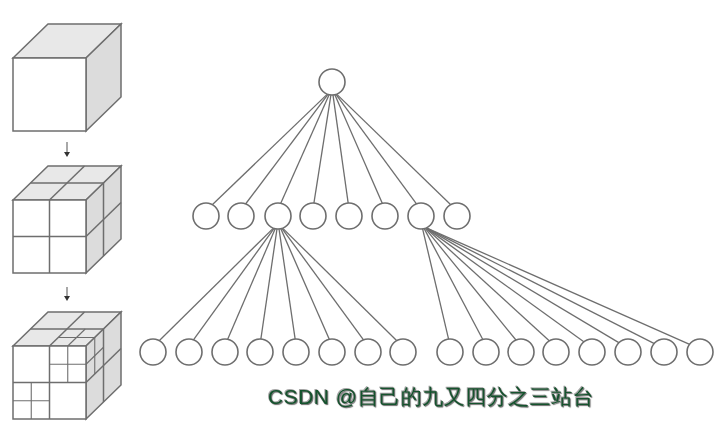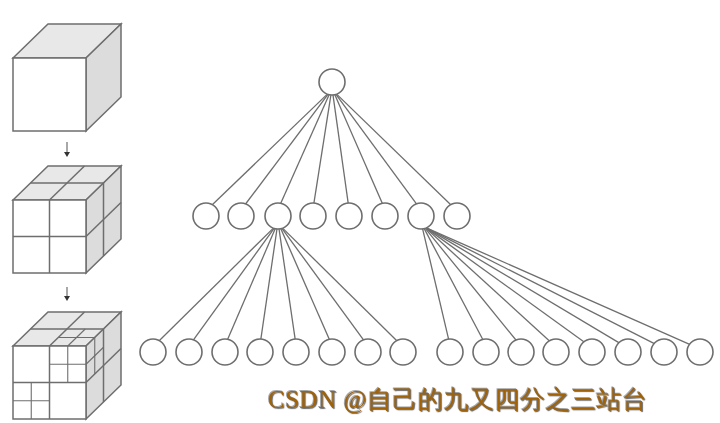--- a/index.html
+++ b/index.html
@@ -6,10 +6,10 @@
     body { width: 720px; height: 423px; overflow: hidden; position: relative;
            font-family: "DejaVu Sans", sans-serif; }
     #canvas { position: absolute; left: 0; top: 0; width: 720px; height: 423px; }
-    .watermark { position: absolute; left: 268px; top: 383px; font-size: 25px;
-                 color: #a16207; letter-spacing: 0.5px; white-space: nowrap;
+    .watermark { position: absolute; left: 268px; top: 383px; font-size: 21px;
+                 color: #14532d; letter-spacing: 0.5px; white-space: nowrap;
                  text-shadow: 0 0 1px #777, 1px 1px 1px #666, -1px -1px 0 #aaa;
-                 font-family: Liberation Serif, serif; }
+                 font-family: Liberation Sans, sans-serif; }
   </style>
 </head>
 <body>

